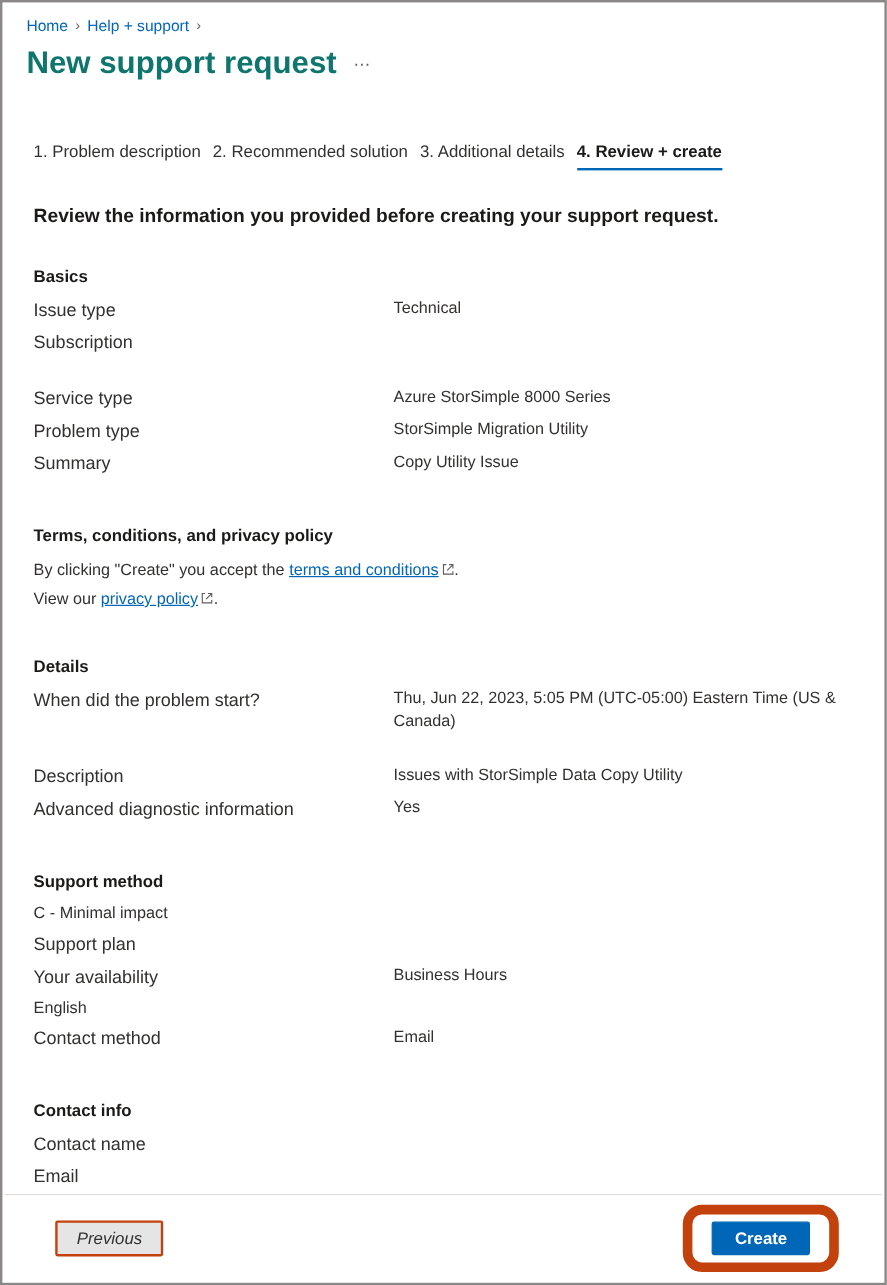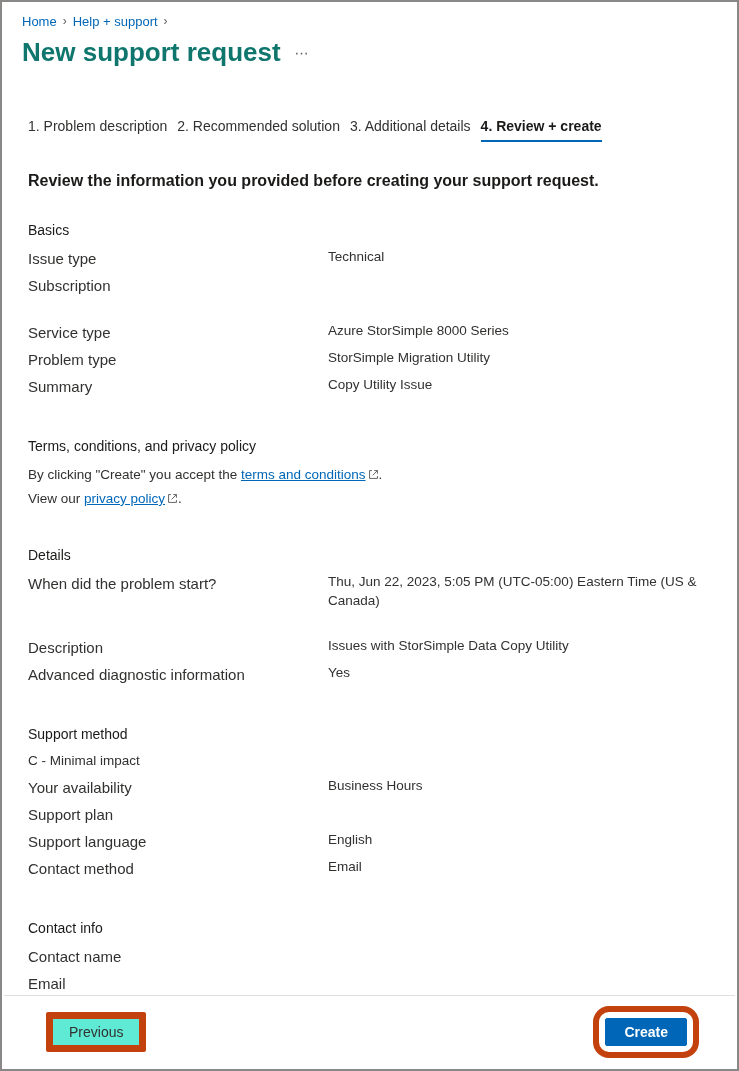--- a/index.html
+++ b/index.html
@@ -74,7 +74,7 @@
     }
     .section-title {
       font-size: 14px;
-      font-weight: 400;
+      font-weight: 700;
       color: #1b1a19;
       margin-bottom: 10px;
     }

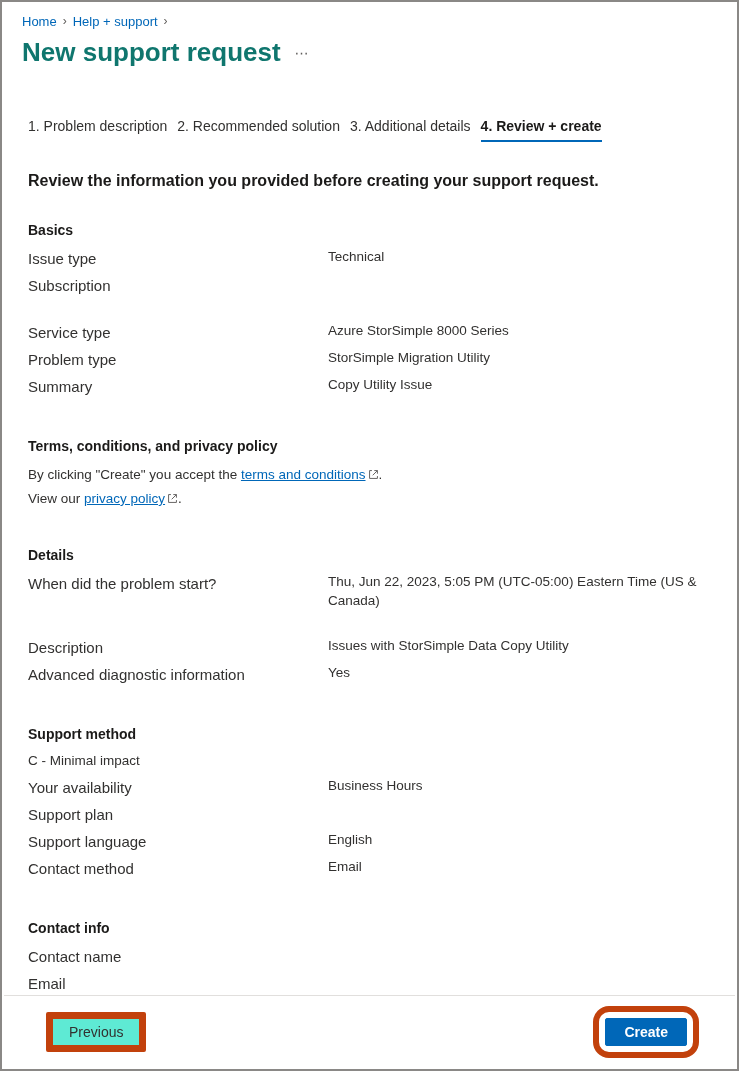--- a/index.html
+++ b/index.html
@@ -240,12 +240,12 @@
     <div class="kv-value">C - Minimal impact</div>
   </div>
   <div class="kv-row">
+    <div class="kv-label">Support plan</div>
+    <div class="kv-value"></div>
+  </div>
+  <div class="kv-row">
     <div class="kv-label">Your availability</div>
     <div class="kv-value">Business Hours</div>
-  </div>
-  <div class="kv-row">
-    <div class="kv-label">Support plan</div>
-    <div class="kv-value"></div>
   </div>
   <div class="kv-row">
     <div class="kv-label">Support language</div>

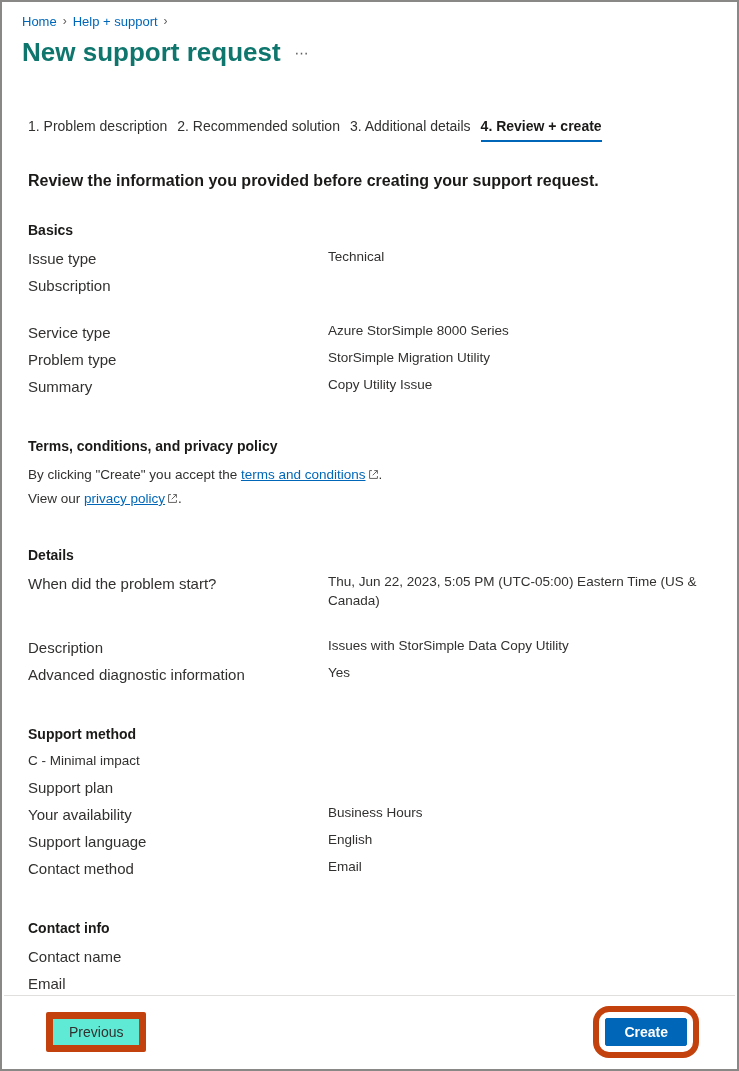--- a/index.html
+++ b/index.html
@@ -248,7 +248,6 @@
     <div class="kv-value">Business Hours</div>
   </div>
   <div class="kv-row">
-    <div class="kv-label">Support language</div>
     <div class="kv-value">English</div>
   </div>
   <div class="kv-row">

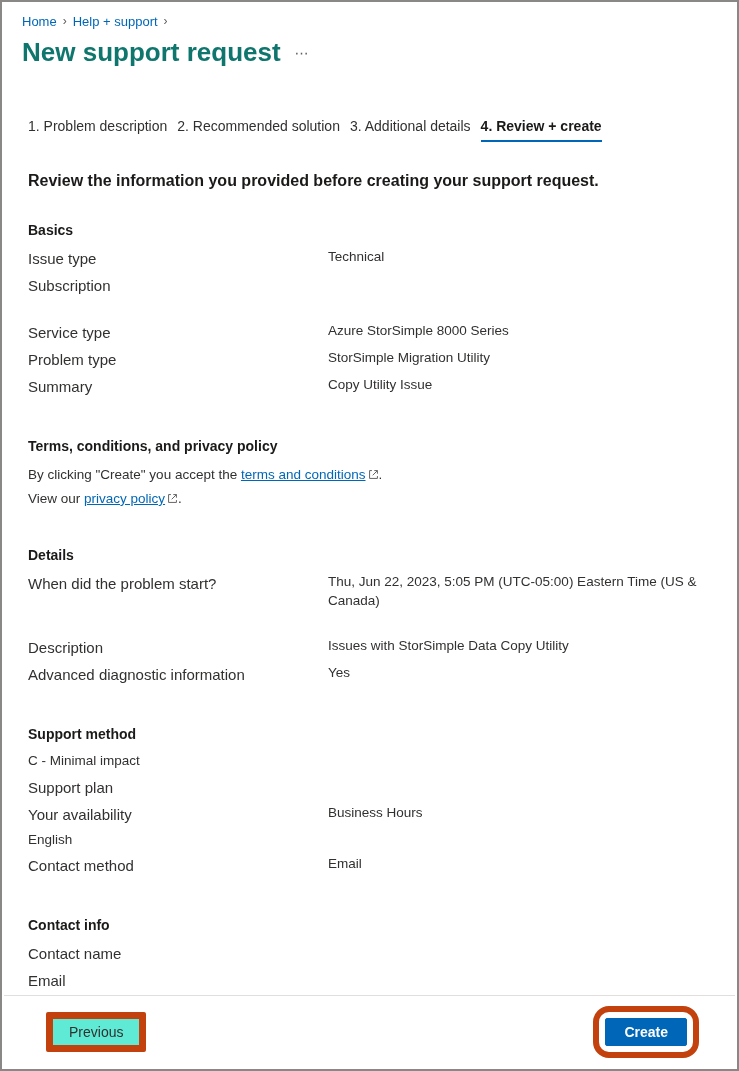--- a/index.html
+++ b/index.html
@@ -132,9 +132,10 @@
       border-radius: 2px;
     }
     .btn-prev {
-      background: #5eead4;
-      border: 7px solid #c2410c;
-      color: #323130;
+      background: #e5e5e5;
+      border: 2px solid #c2410c;
+      color: #323130;
+      font-style: italic;
     }
     .btn-create {
       background: #0067b8;

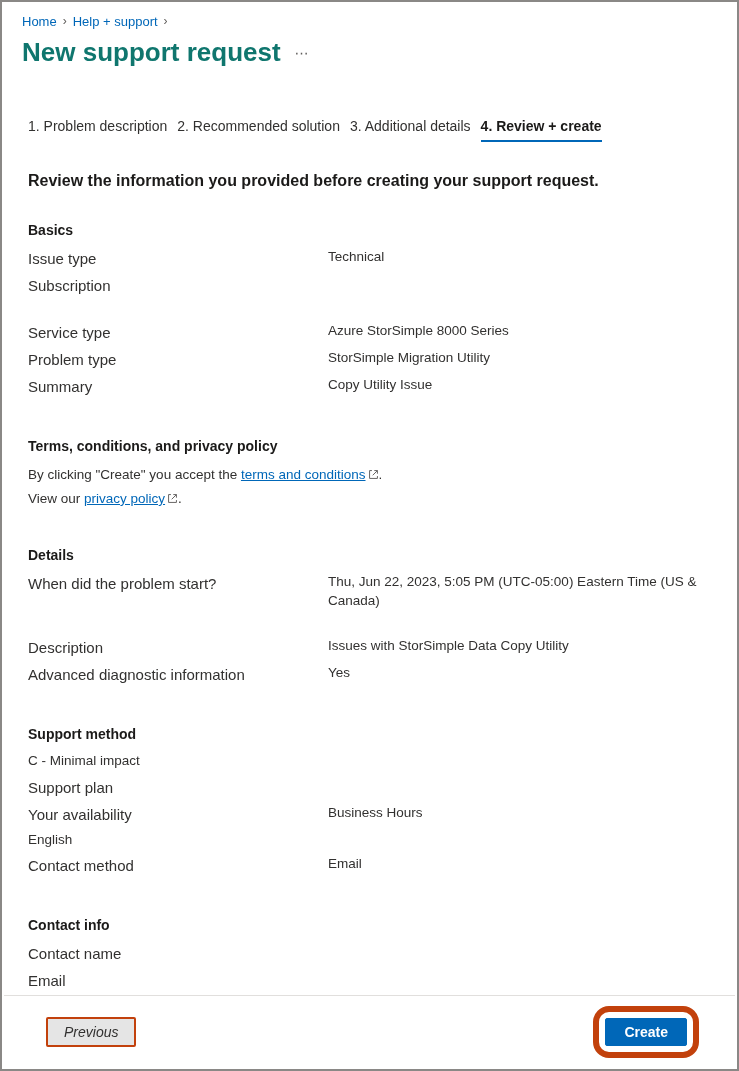--- a/index.html
+++ b/index.html
@@ -145,9 +145,9 @@
       padding: 5px 18px;
     }
     .create-highlight {
-      border: 6px solid #c2410c;
+      border: 8px solid #c2410c;
       border-radius: 16px;
-      padding: 6px 6px;
+      padding: 6px 16px;
       display: inline-flex;
     }
   </style>

